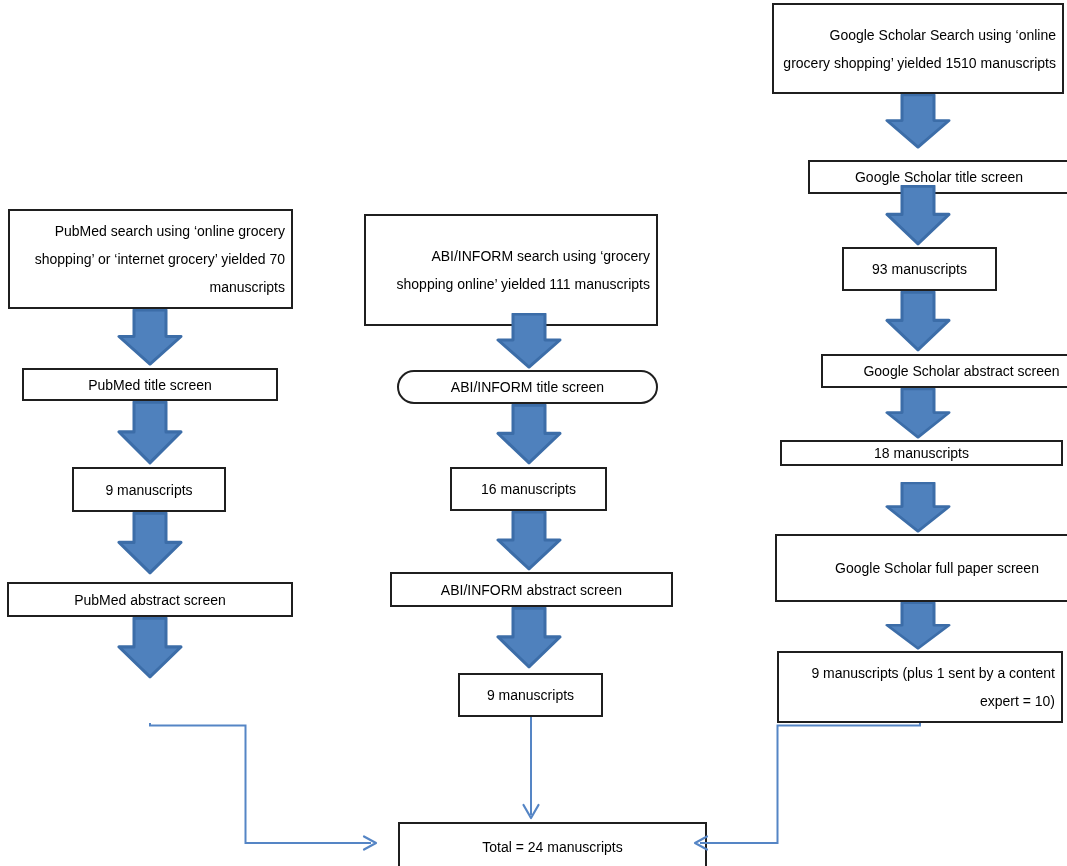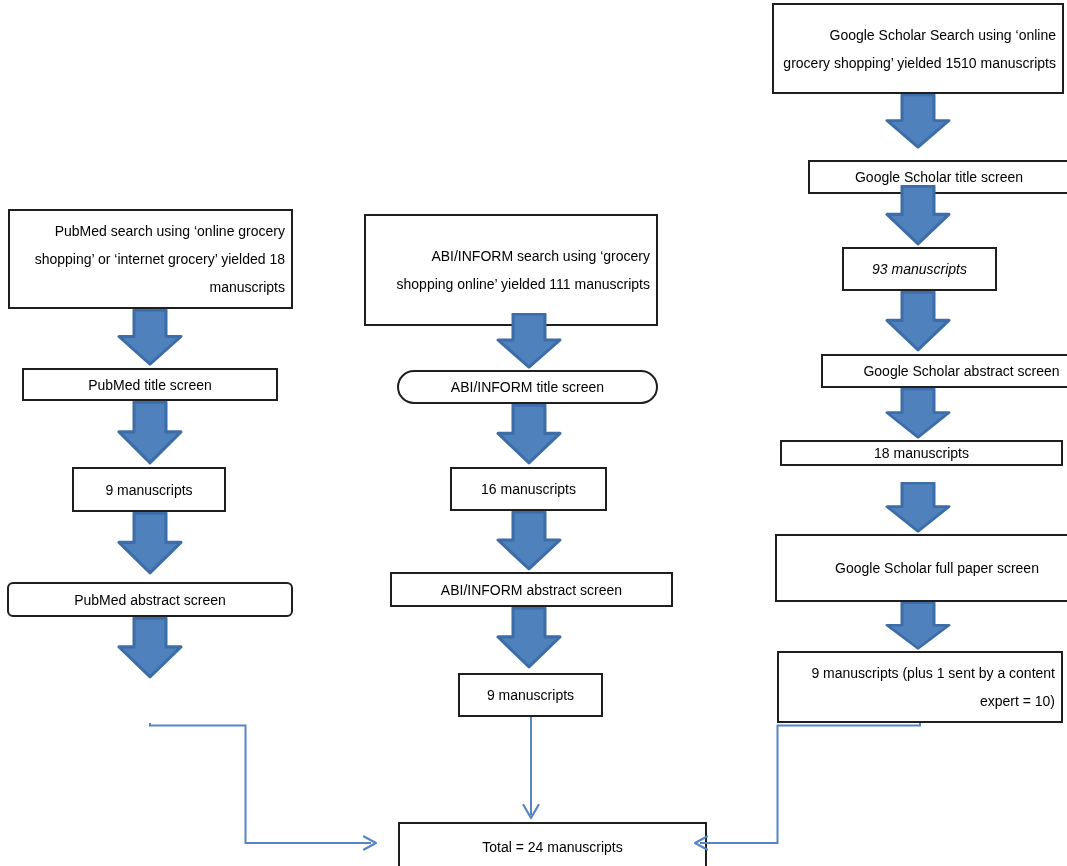--- a/index.html
+++ b/index.html
@@ -77,7 +77,7 @@
 
 <div class="canvas">
 
-  <div class="fbox" id="b-l1">PubMed search using ‘online grocery shopping’ or ‘internet grocery’ yielded 18 manuscripts</div>
+  <div class="fbox" id="b-l1">PubMed search using ‘online grocery shopping’ or ‘internet grocery’ yielded 70 manuscripts</div>
   <div class="barrow" id="a-l1">
       <svg viewBox="0 0 66 58" preserveAspectRatio="none">
         <polygon points="17,1 49,1 49,28 64,28 33,56 2,28 17,28"></polygon>

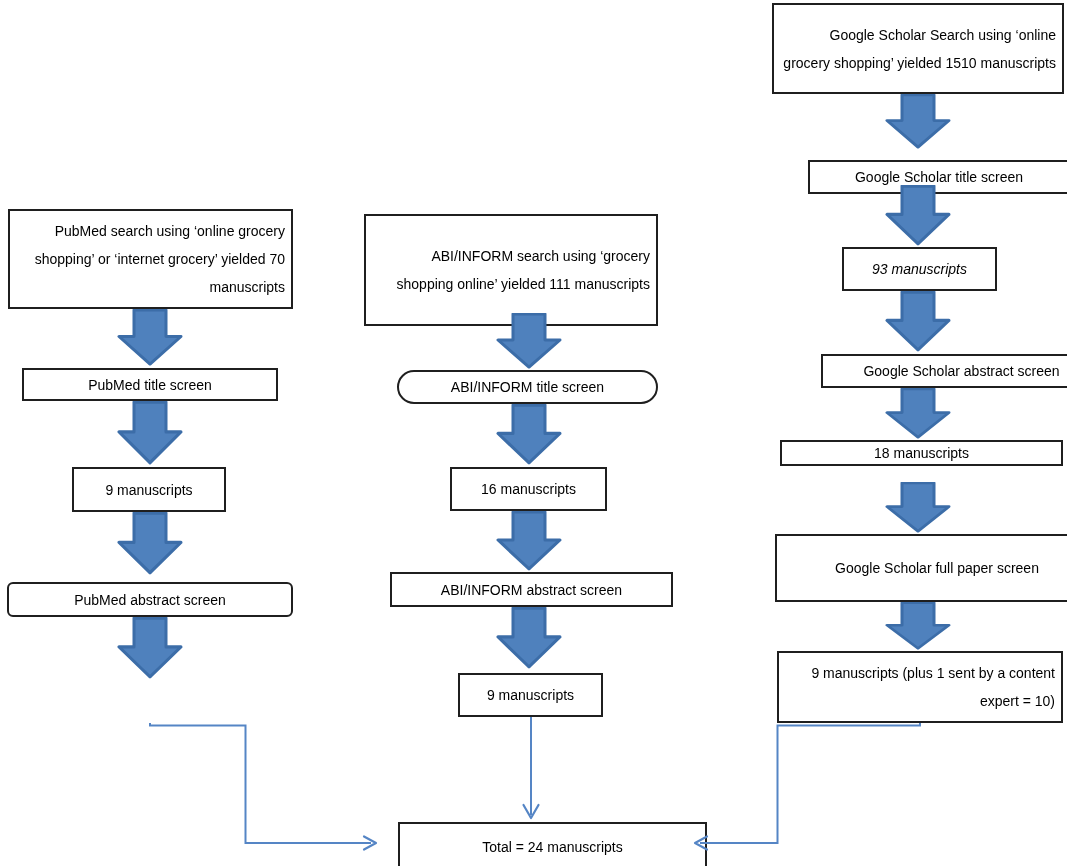--- a/index.html
+++ b/index.html
@@ -57,7 +57,7 @@
   
   #b-r1 { left: 772px; top: 3px;   width: 292px; height: 91px; }
   #b-r2 { left: 808px; top: 151px; width: 262px; height: 34px; margin-top: 9px; }
-  #b-r3 { left: 842px; top: 247px; width: 155px; height: 44px; font-style: italic; }
+  #b-r3 { left: 842px; top: 247px; width: 155px; height: 44px; }
   #b-r4 { left: 775px; top: 354px; width: 281px; height: 34px; margin-left: 46px; }
   #b-r5 { left: 780px; top: 440px; width: 283px; height: 26px; }
   #b-r6 { left: 775px; top: 534px; width: 324px; height: 68px; }

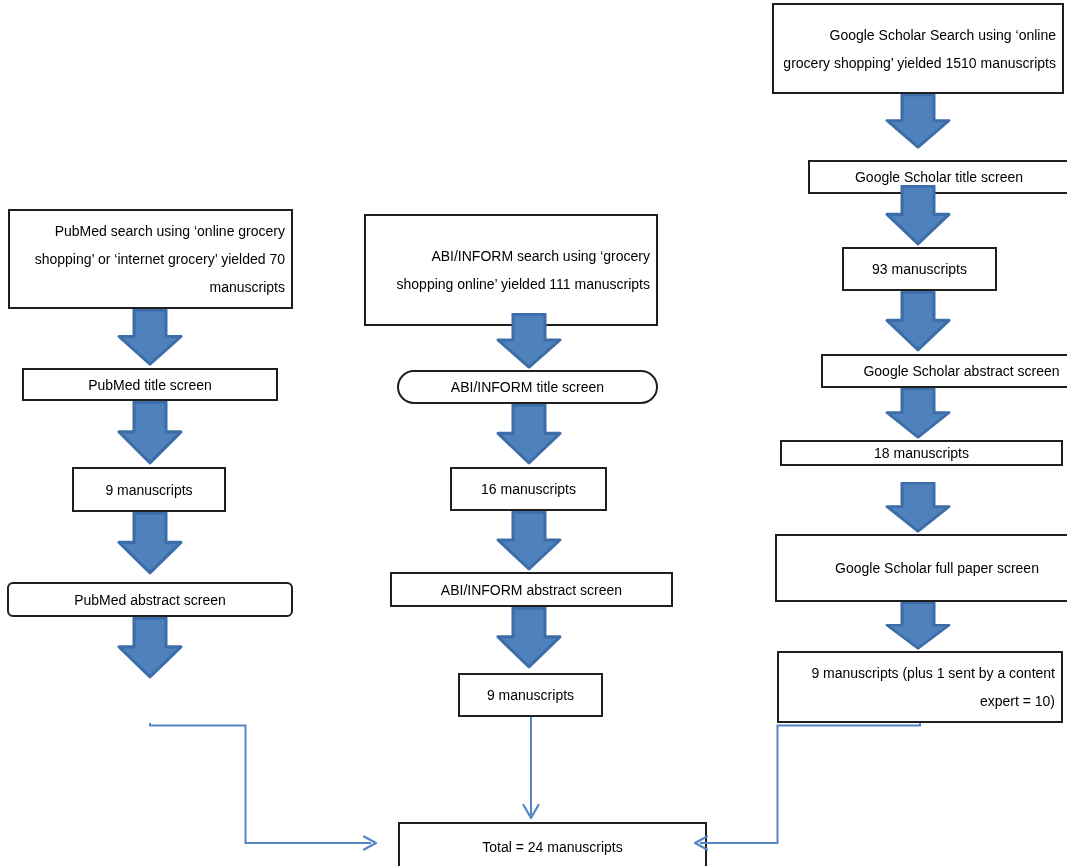--- a/index.html
+++ b/index.html
@@ -36,7 +36,7 @@
   #b-l1 { left: 8px;   top: 209px; width: 285px; height: 100px; }
   #b-l2 { left: 22px;  top: 368px; width: 256px; height: 33px; }
   #b-l3 { left: 72px;  top: 467px; width: 154px; height: 45px; }
-  #b-l4 { left: 7px;   top: 582px; width: 286px; height: 35px; border-radius: 6px; }
+  #b-l4 { left: 7px;   top: 582px; width: 286px; height: 35px; }
   #b-l5 { left: 50px;  top: 680px; width: 197px; height: 43px; }
   #a-l1 { left: 117px; top: 309px; width: 66px; height: 57px; }
   #a-l2 { left: 117px; top: 401px; width: 66px; height: 64px; }

